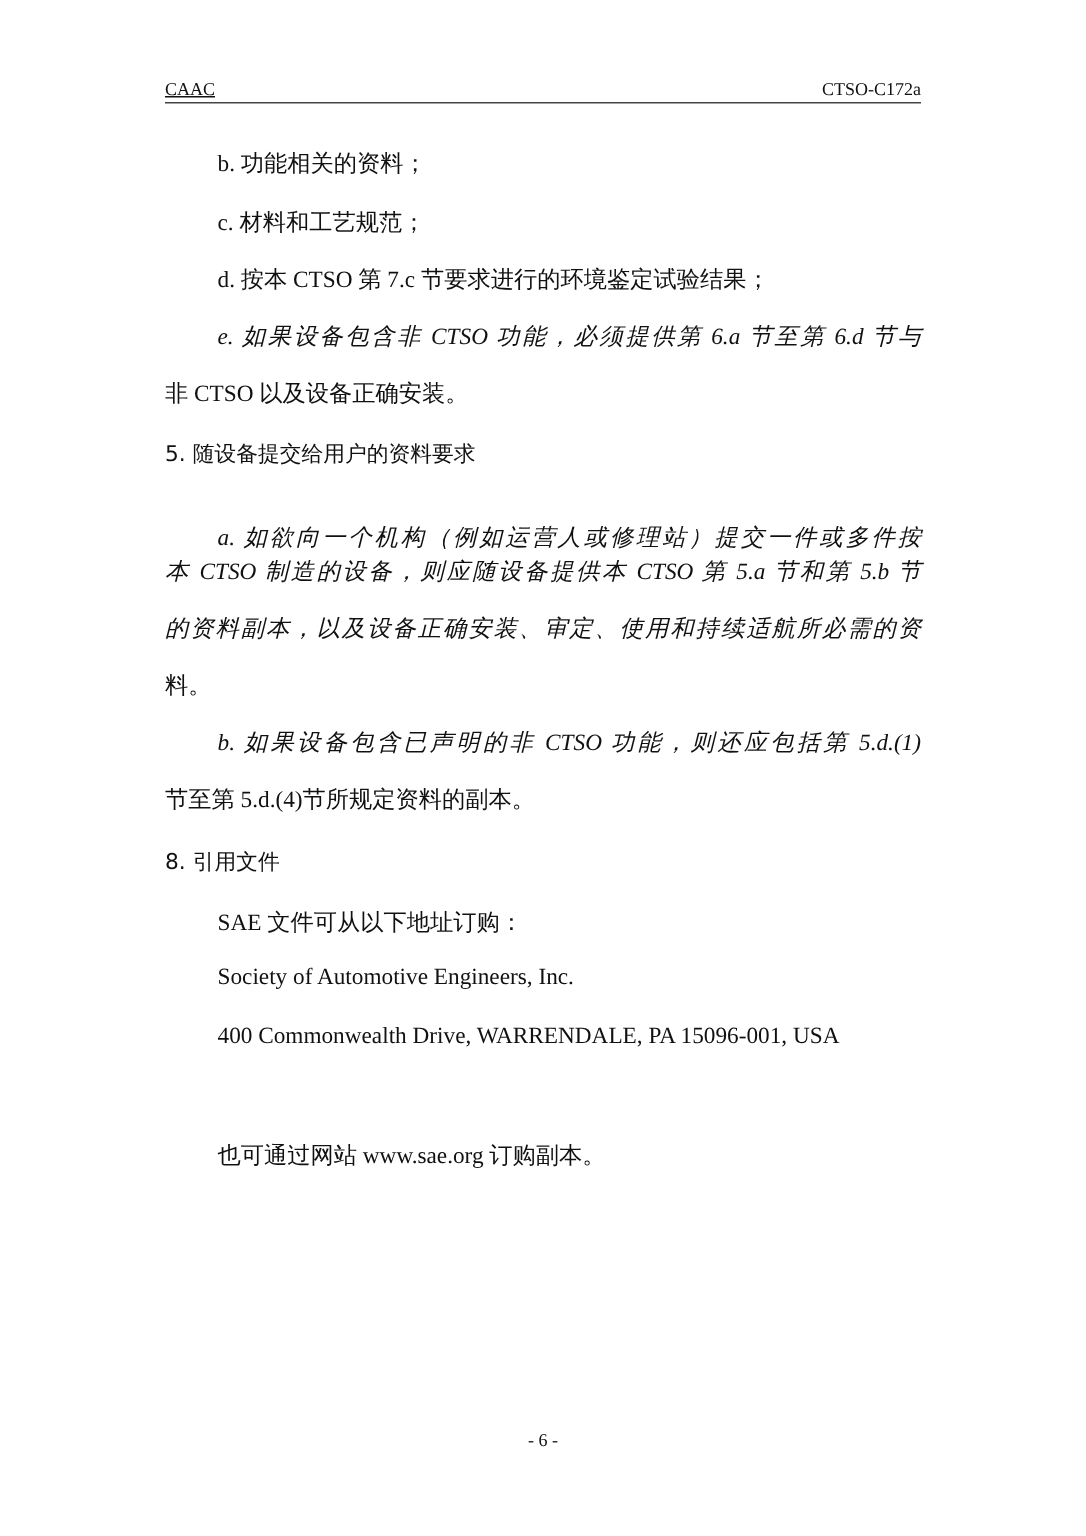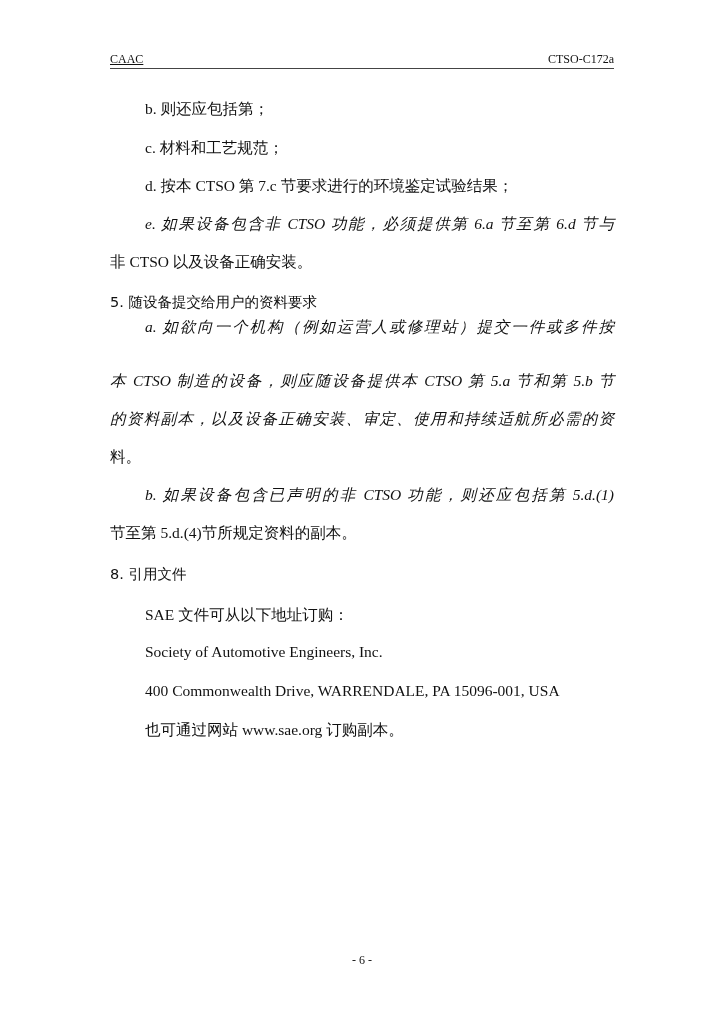--- a/index.html
+++ b/index.html
@@ -23,7 +23,7 @@
   <span class="right">CTSO-C172a</span>
 </div>
 
-<div class="line indent" style="top:99px">b. 则还应包括第；</div>
+<div class="line indent" style="top:99px">b. 功能相关的资料；</div>
 <div class="line indent" style="top:138px">c. 材料和工艺规范；</div>
 <div class="line indent" style="top:176px">d. 按本 CTSO 第 7.c 节要求进行的环境鉴定试验结果；</div>
 <div class="line indent justify" style="top:214px">e. 如果设备包含非 CTSO 功能，必须提供第 6.a 节至第 6.d 节与</div>

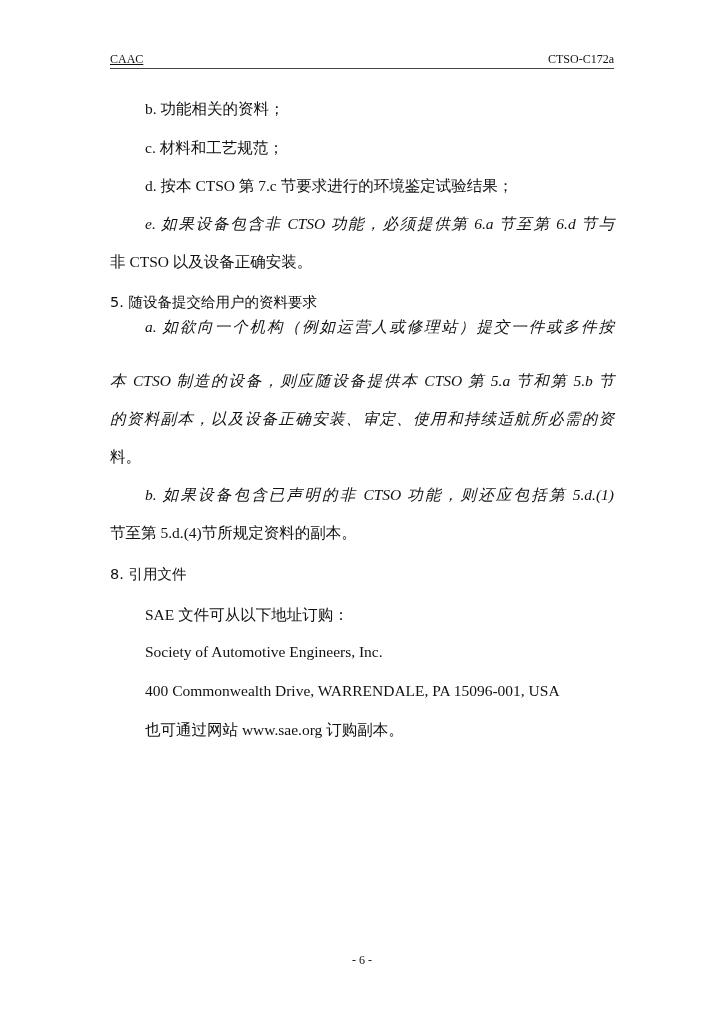--- a/index.html
+++ b/index.html
@@ -30,7 +30,7 @@
 <div class="line" style="top:252px">非 CTSO 以及设备正确安装。</div>
 
 <div class="line heading" style="top:293px">5. 随设备提交给用户的资料要求</div>
-<div class="line indent justify" style="top:317px">a. 如欲向一个机构（例如运营人或修理站）提交一件或多件按</div>
+<div class="line indent justify" style="top:348px">a. 如欲向一个机构（例如运营人或修理站）提交一件或多件按</div>
 <div class="line justify" style="top:371px">本 CTSO 制造的设备，则应随设备提供本 CTSO 第 5.a 节和第 5.b 节</div>
 <div class="line justify" style="top:409px">的资料副本，以及设备正确安装、审定、使用和持续适航所必需的资</div>
 <div class="line" style="top:447px">料。</div>

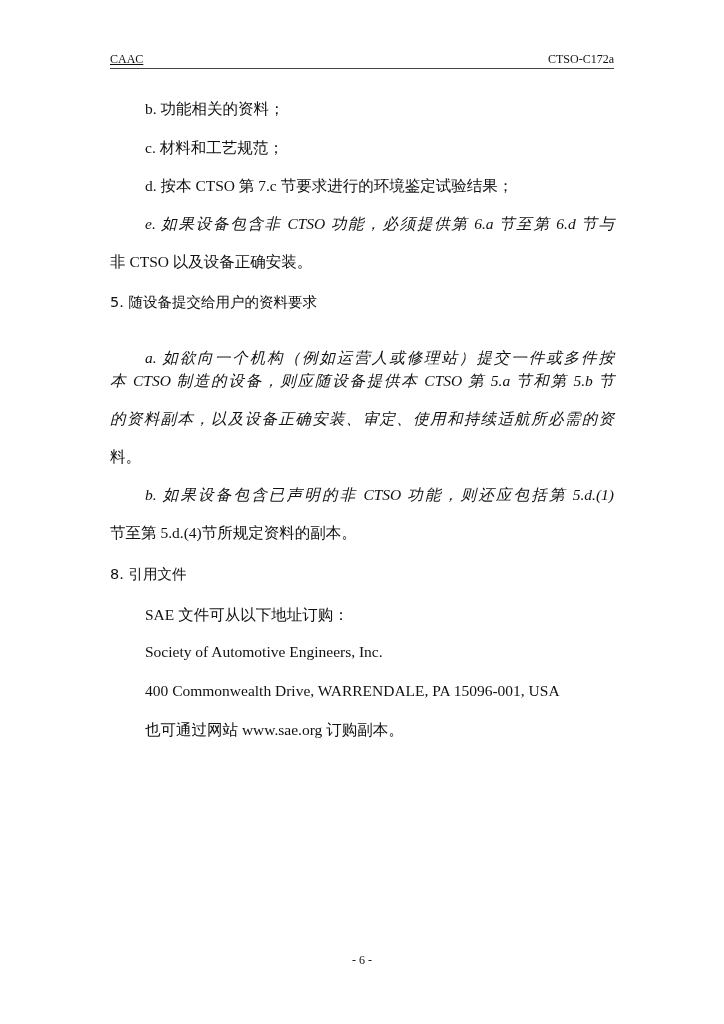--- a/index.html
+++ b/index.html
@@ -41,7 +41,7 @@
 <div class="line indent" style="top:605px">SAE 文件可从以下地址订购：</div>
 <div class="line indent" style="top:643px">Society of Automotive Engineers, Inc.</div>
 <div class="line indent" style="top:682px">400 Commonwealth Drive, WARRENDALE, PA 15096-001, USA</div>
-<div class="line indent" style="top:720px">也可通过网站 www.sae.org 订购副本。</div>
+<div class="line indent" style="top:760px">也可通过网站 www.sae.org 订购副本。</div>
 
 <div class="footer">- 6 -</div>
 

